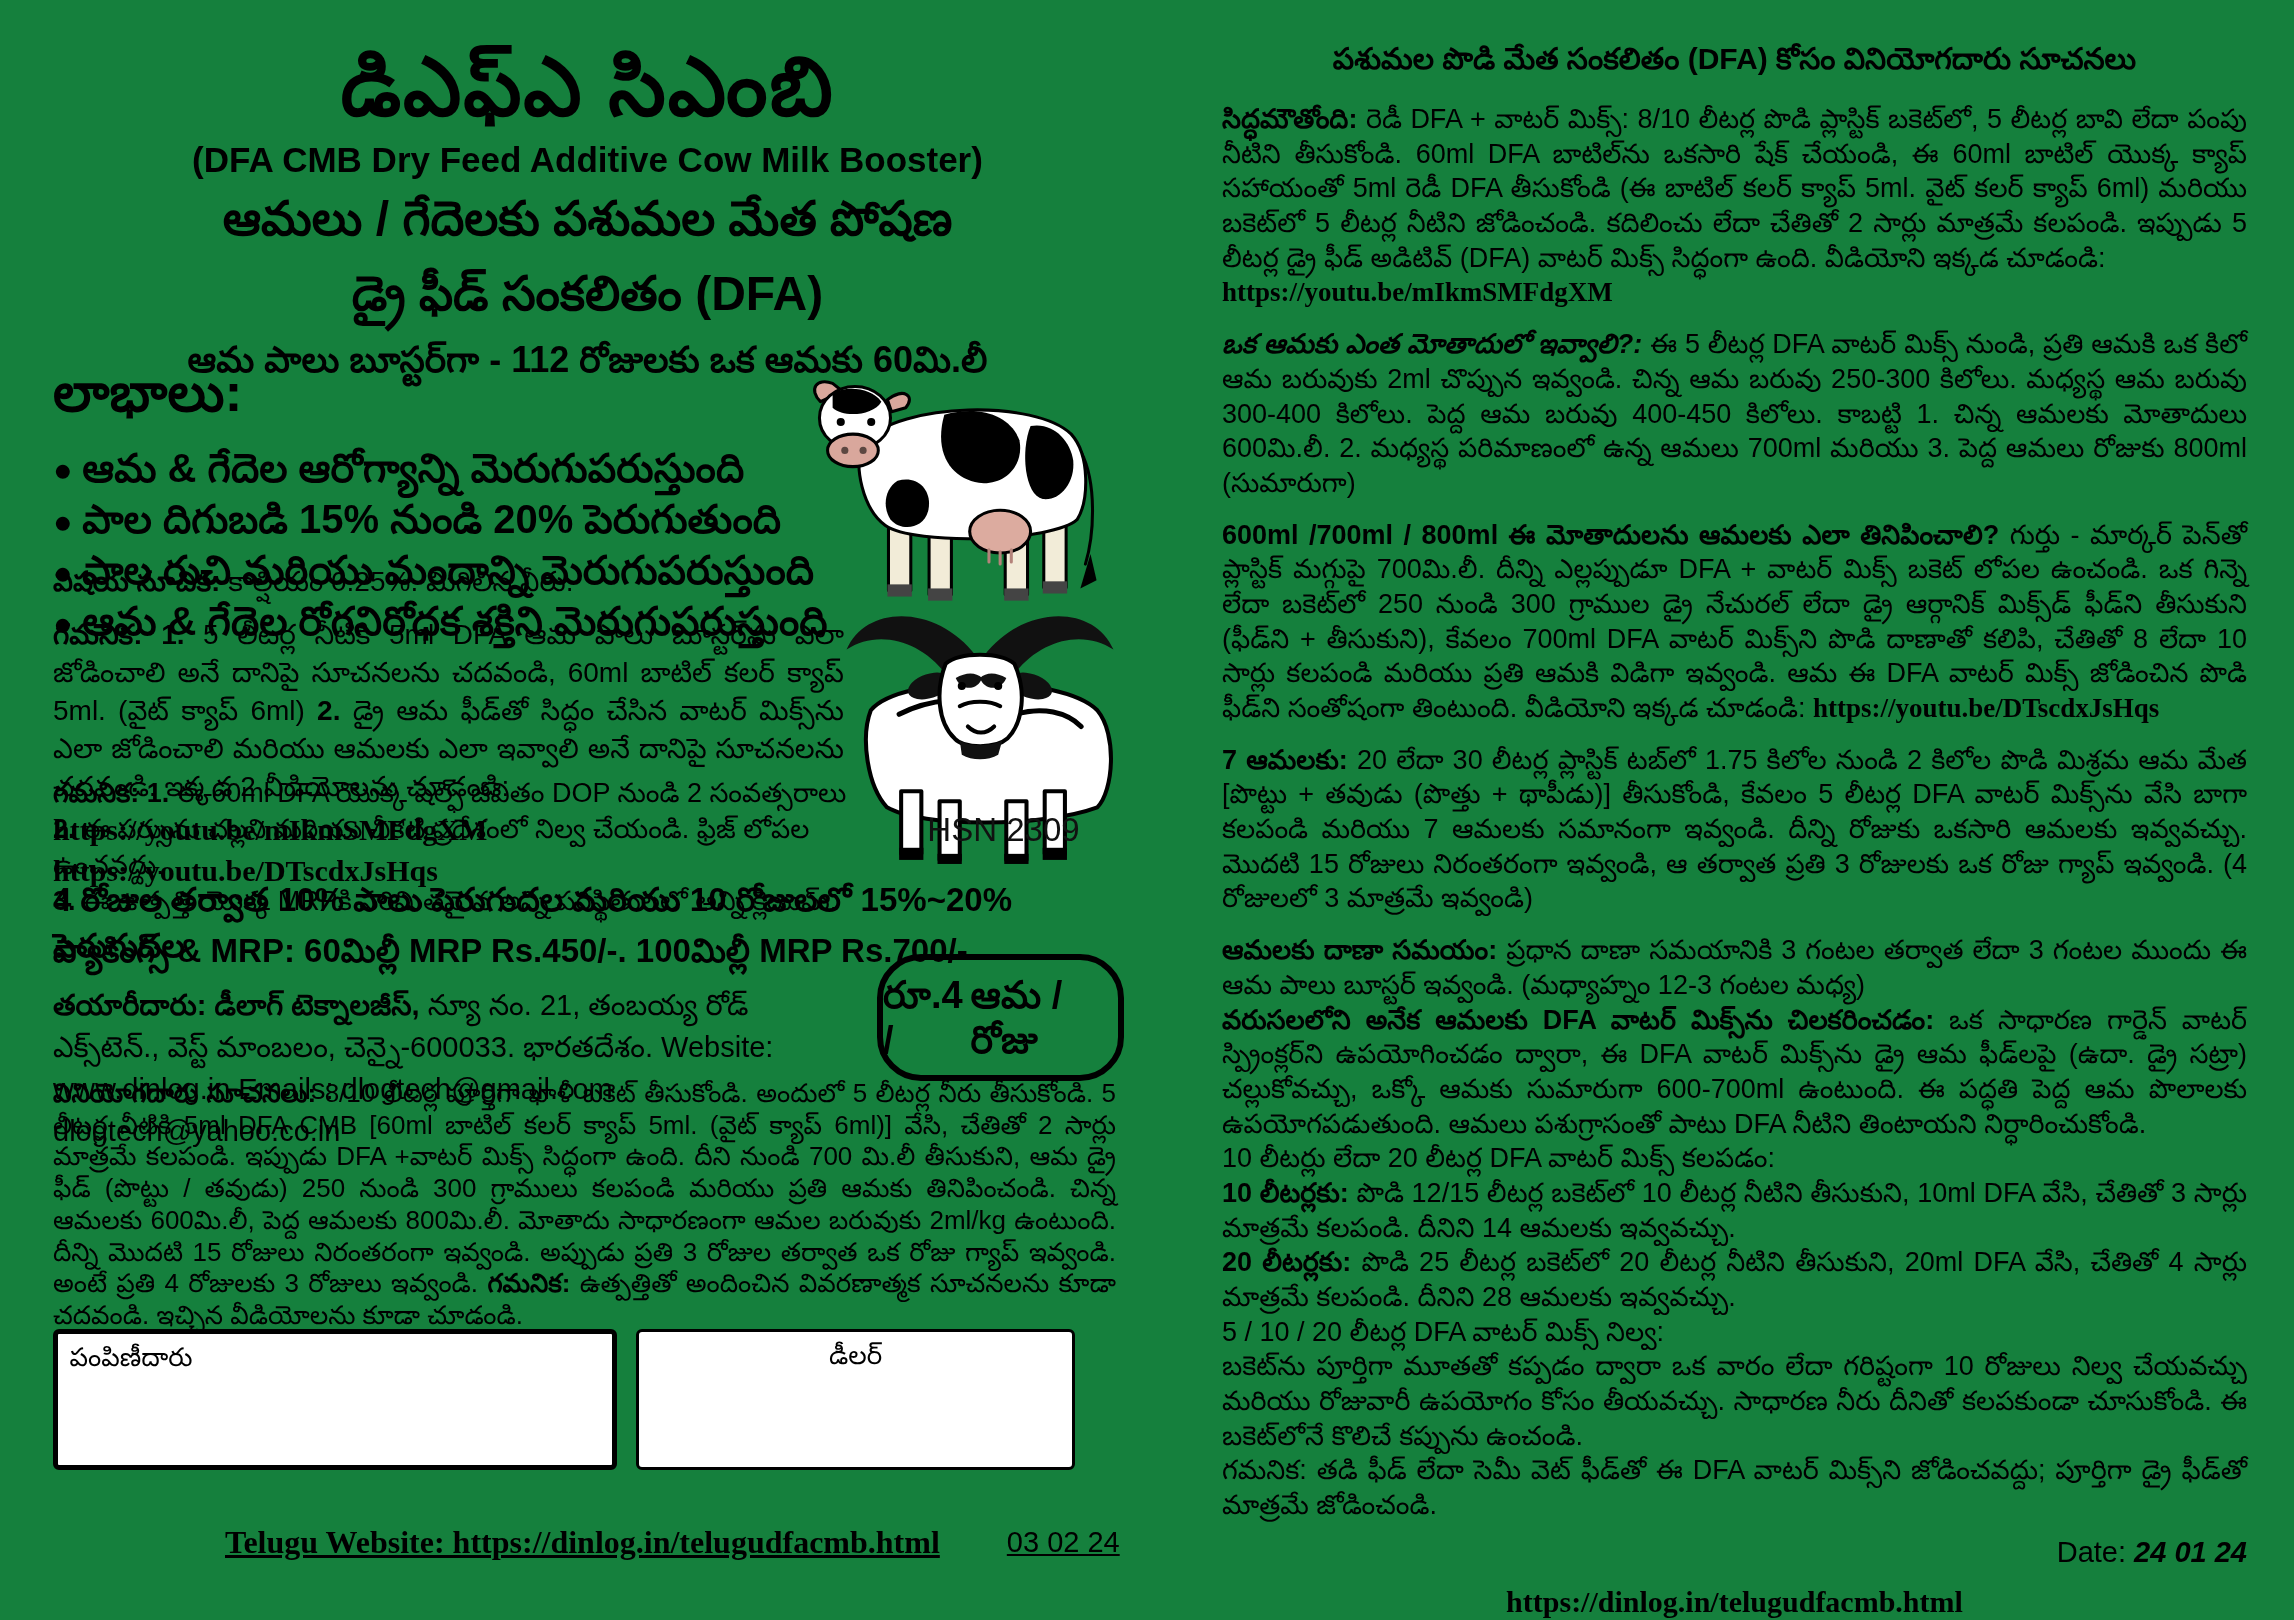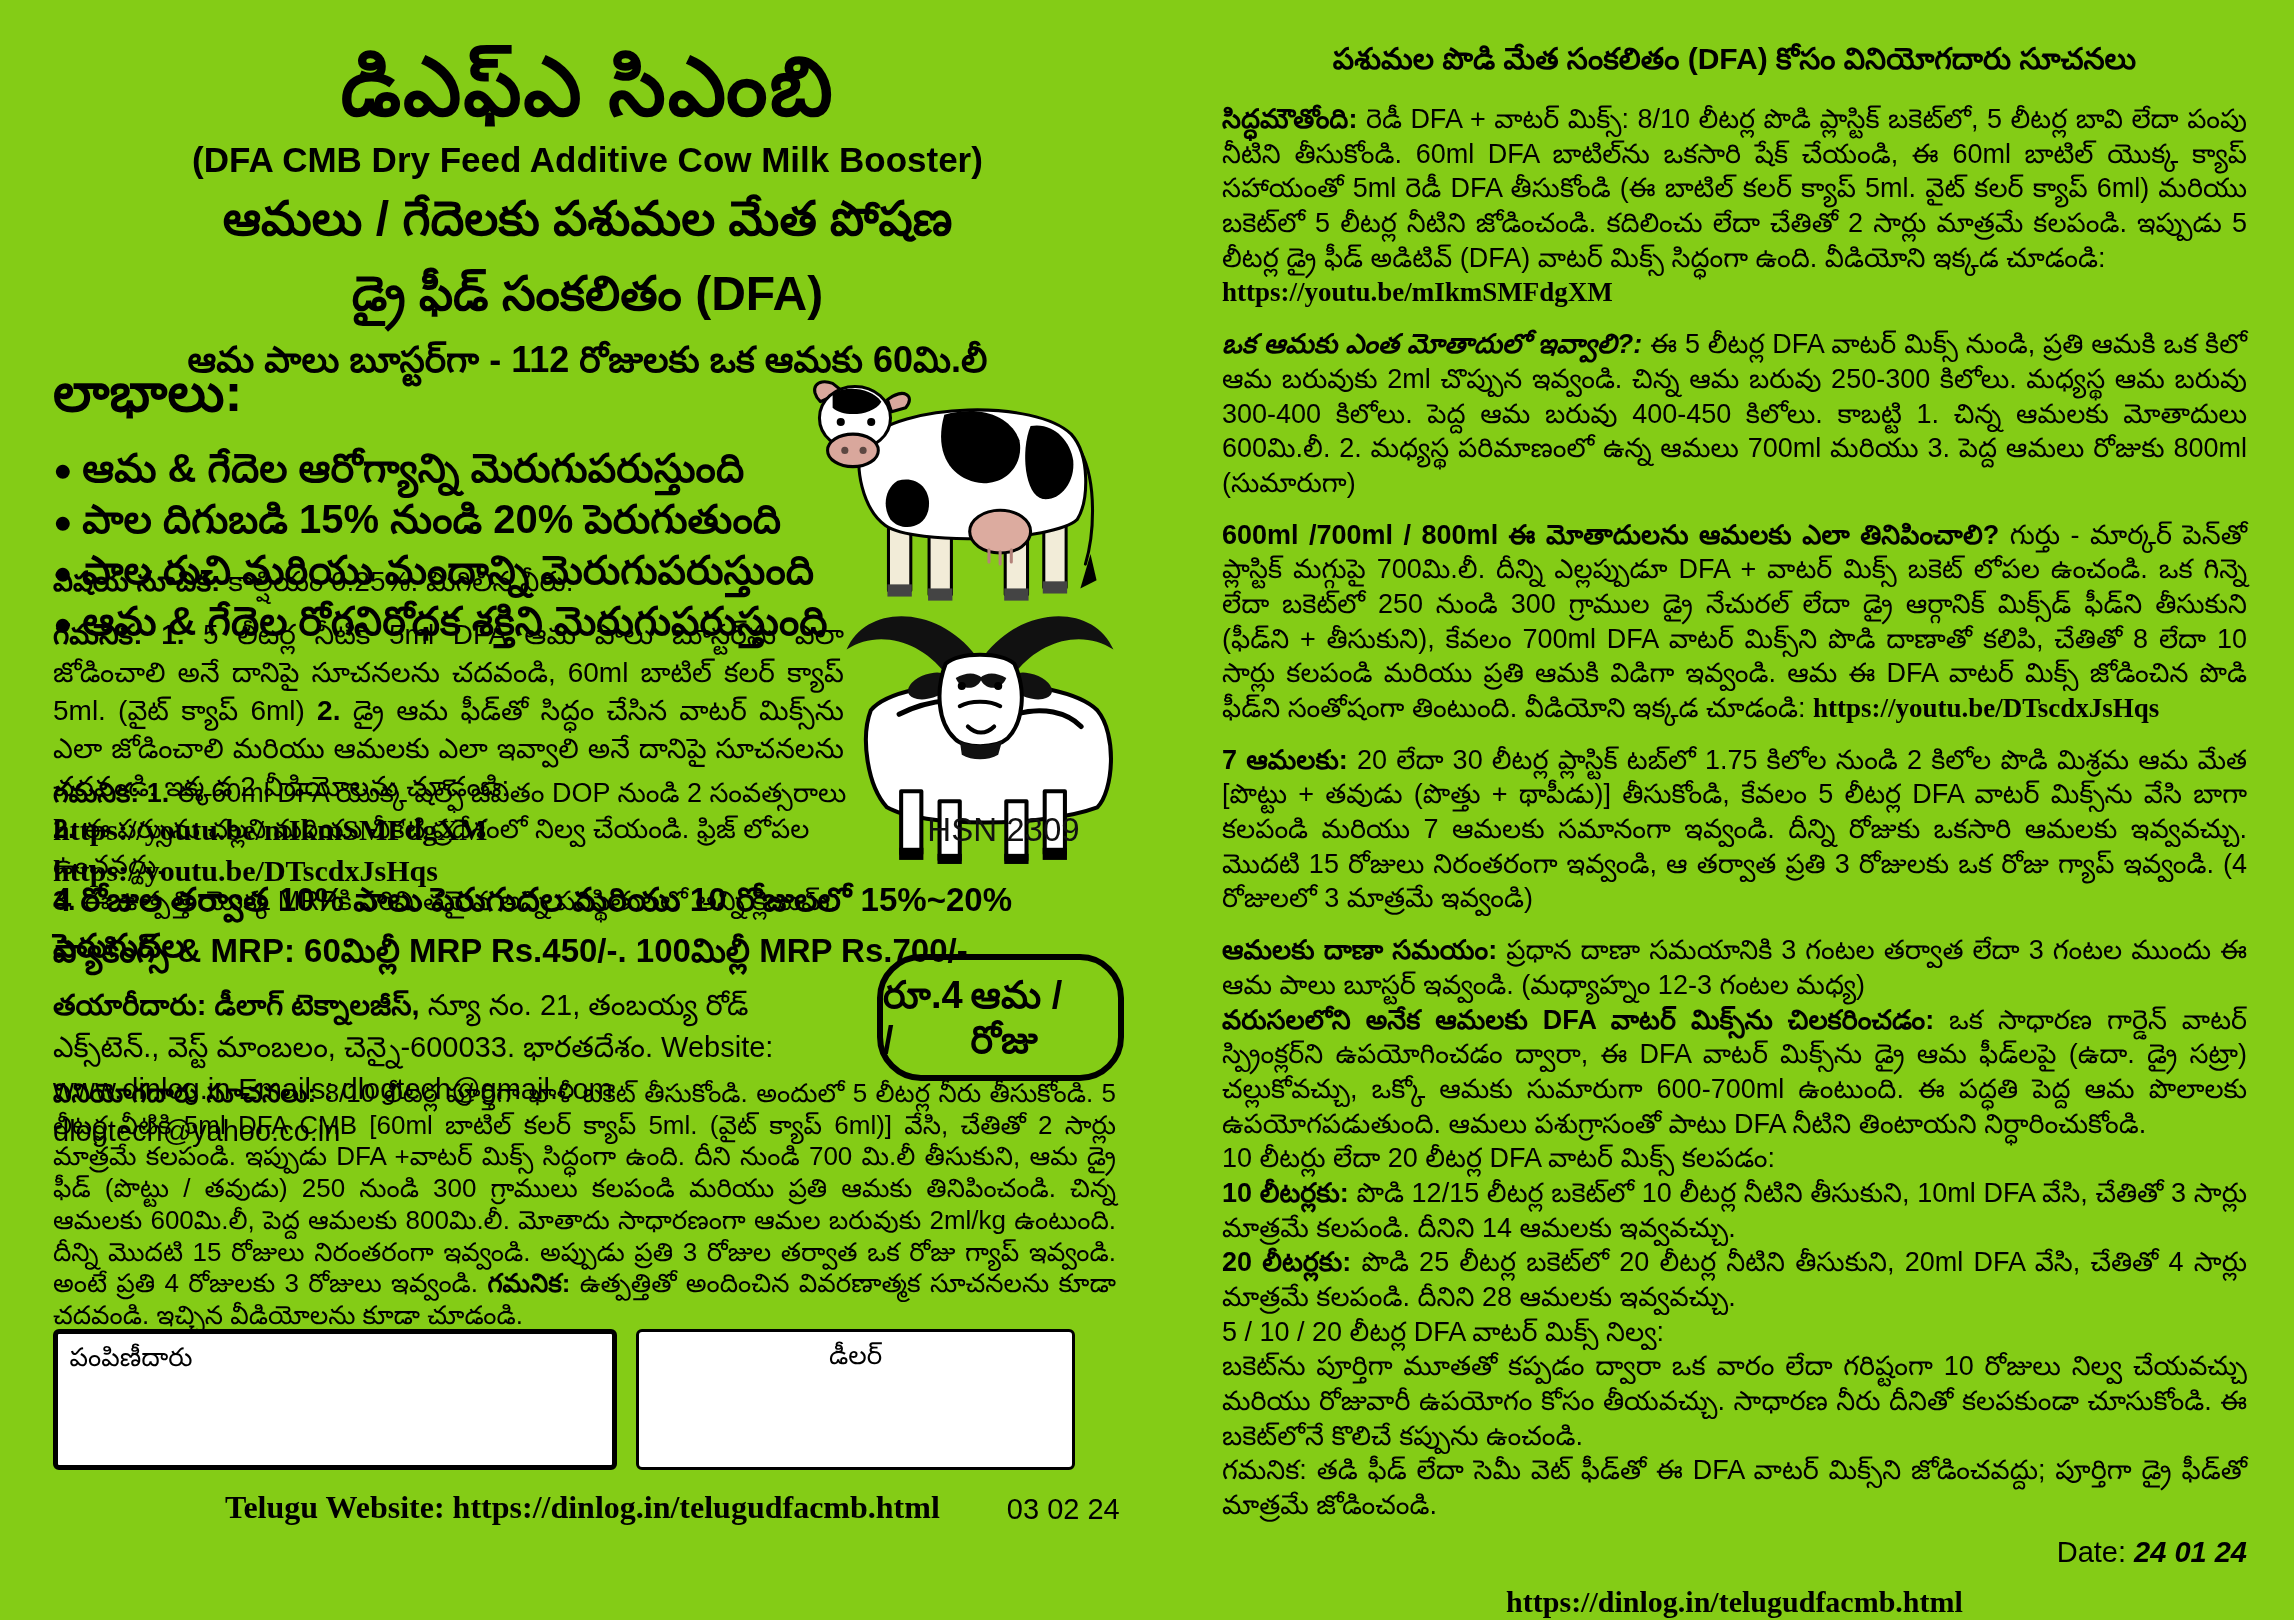--- a/index.html
+++ b/index.html
@@ -3,7 +3,7 @@
 <meta charset="utf-8">
 <style>
   html,body{margin:0;padding:0;background:#e8e8e8;}
-  #page{position:relative;width:2294px;height:1620px;background:#84cc16;color:#000;
+  #page{position:relative;width:2294px;height:1620px;background:#15803d;color:#000;
         font-family:"Liberation Sans",sans-serif;overflow:hidden;}
 
   

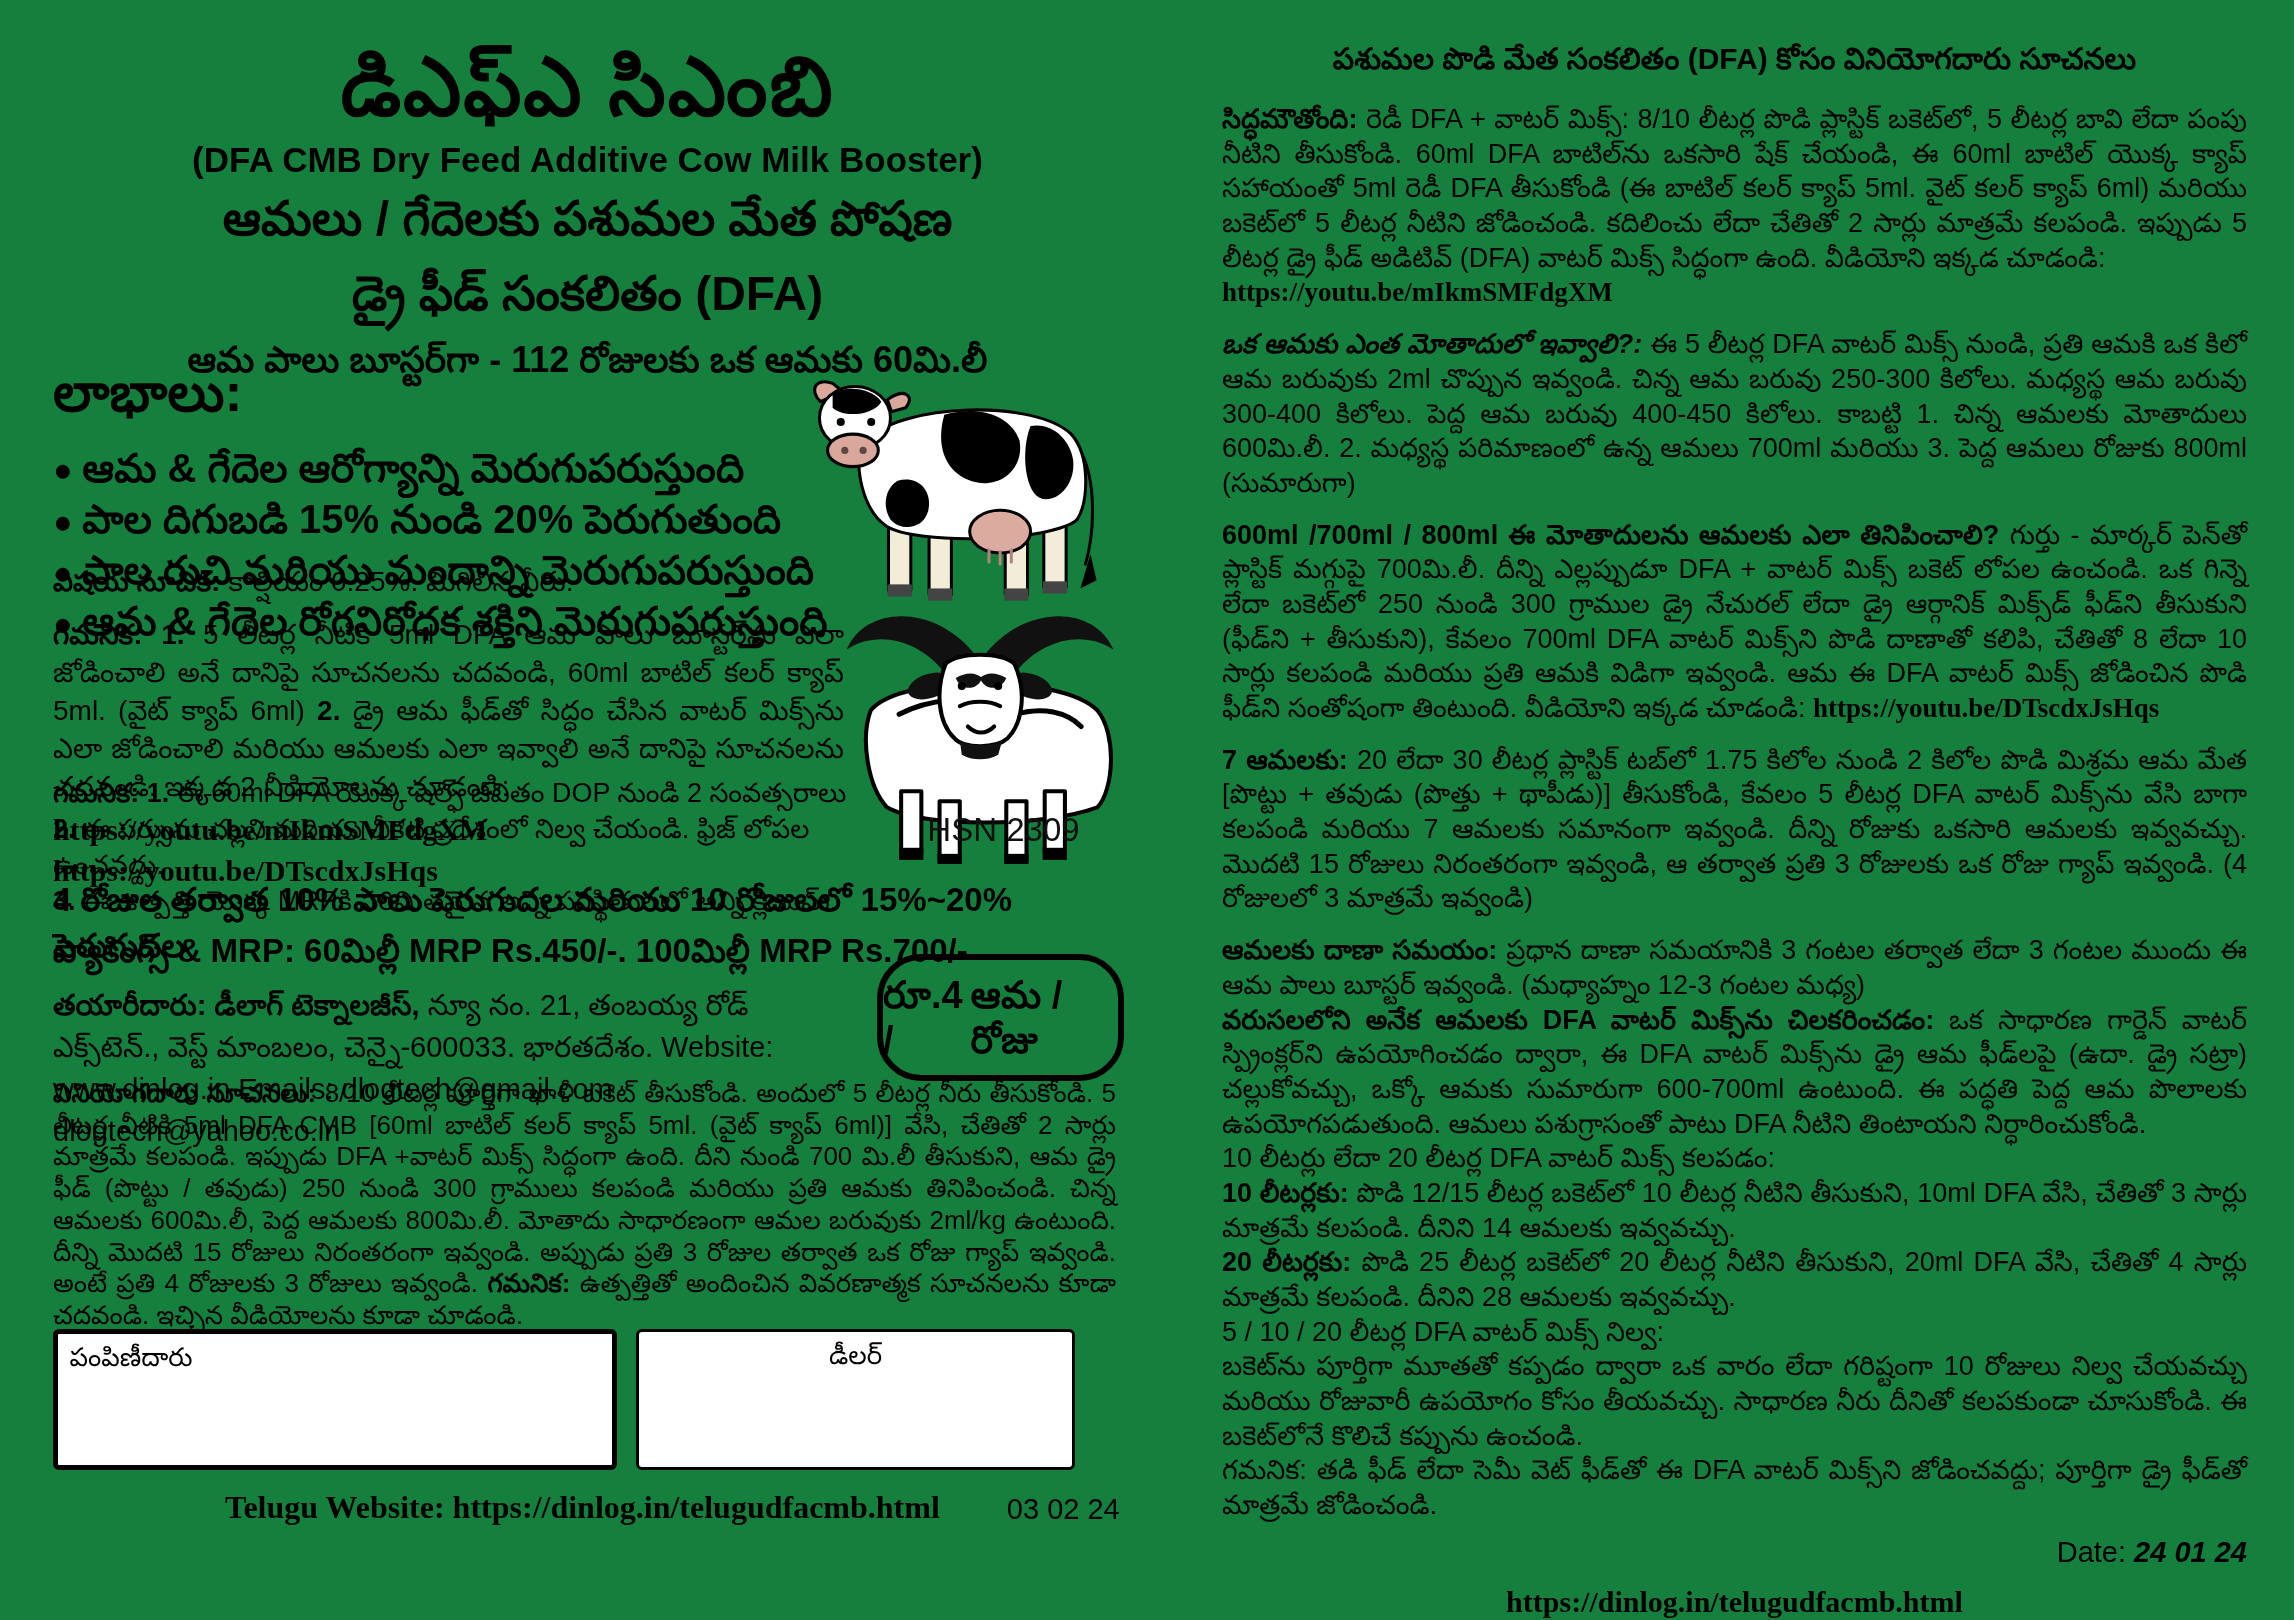--- a/index.html
+++ b/index.html
@@ -44,7 +44,7 @@
   .sig-box.b1{width:564px;border-width:5.7px;}
   .sig-box.b2{width:439px;border-width:3.8px;text-align:center;}
 
-  .l-footer{top:1445px;width:1138px;display:flex;align-items:flex-end;}
+  .l-footer{top:1480px;width:1138px;display:flex;align-items:center;text-decoration:underline;}
   .l-footer .site{flex:0 0 auto;margin-left:172px;font-family:"Liberation Serif",serif;
                   font-weight:bold;font-size:32px;}
   .l-footer .datecode{margin-left:67px;font-size:29px;}

